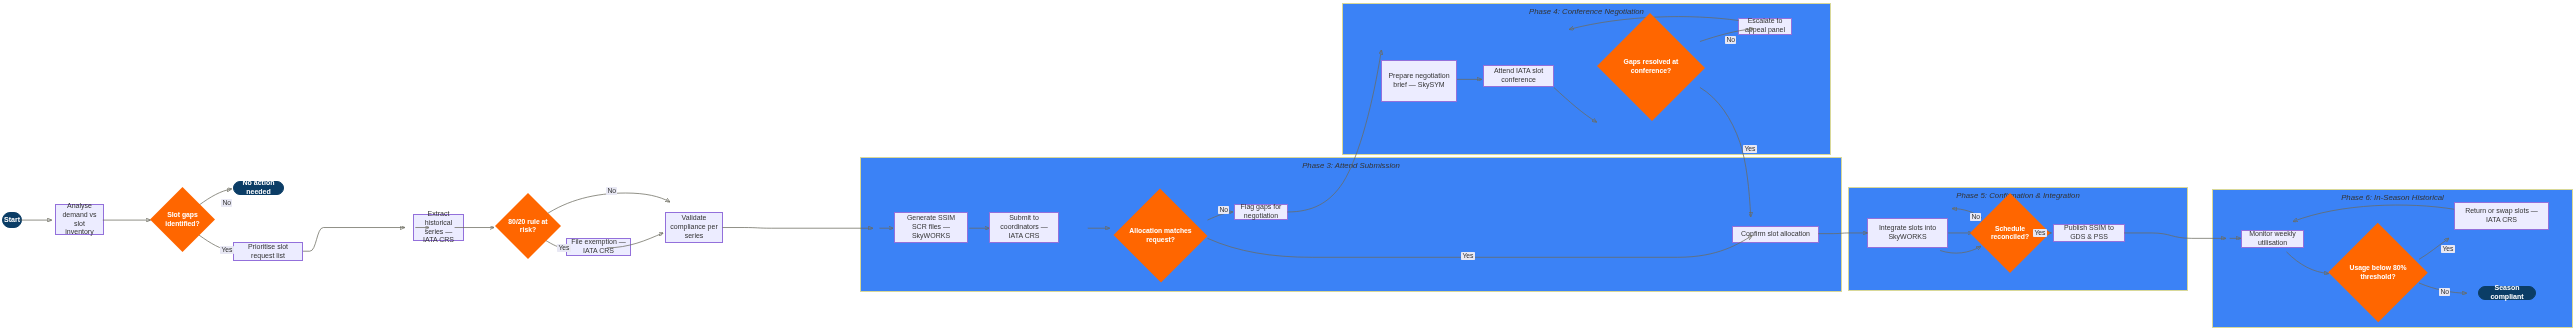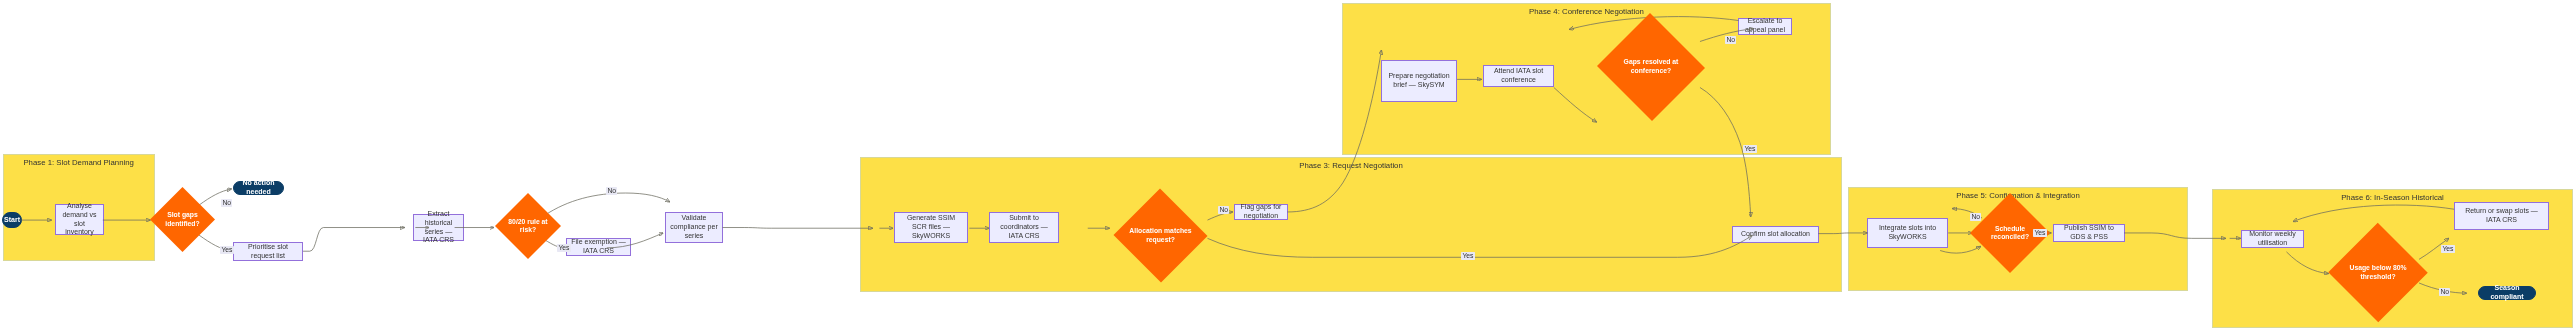--- a/index.html
+++ b/index.html
@@ -22,9 +22,10 @@
   
   .phase {
     position: absolute;
-    background: #fde047;
+    background: #3b82f6;
     border: 0.7px solid #d8d898;
     box-sizing: border-box;
+    font-style: italic;
   }
   .phase-title {
     position: absolute;

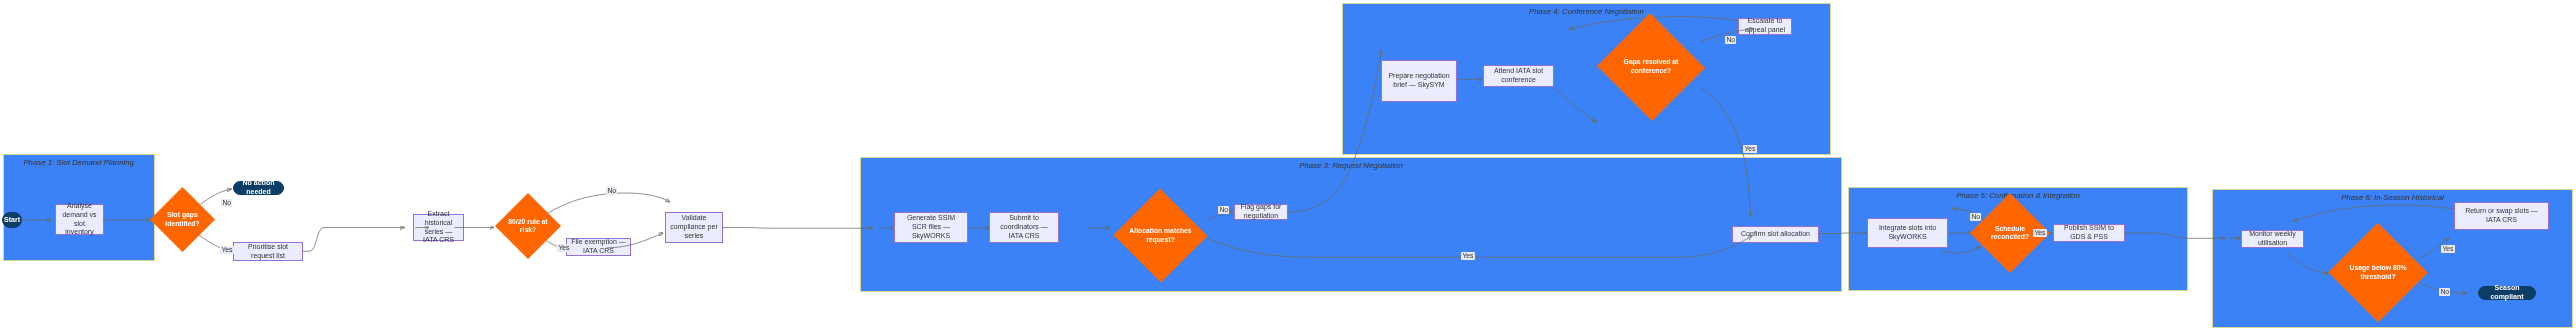--- a/index.html
+++ b/index.html
@@ -123,9 +123,6 @@
 
 <div id="canvas">
 
-  <div class="phase" style="left:2.7px; top:154px; width:152px; height:107px;">
-    <div class="phase-title">Phase 1: Slot Demand Planning</div>
-  </div>
 
 
   <div class="phase" style="left:860px; top:157px; width:982px; height:135px;">

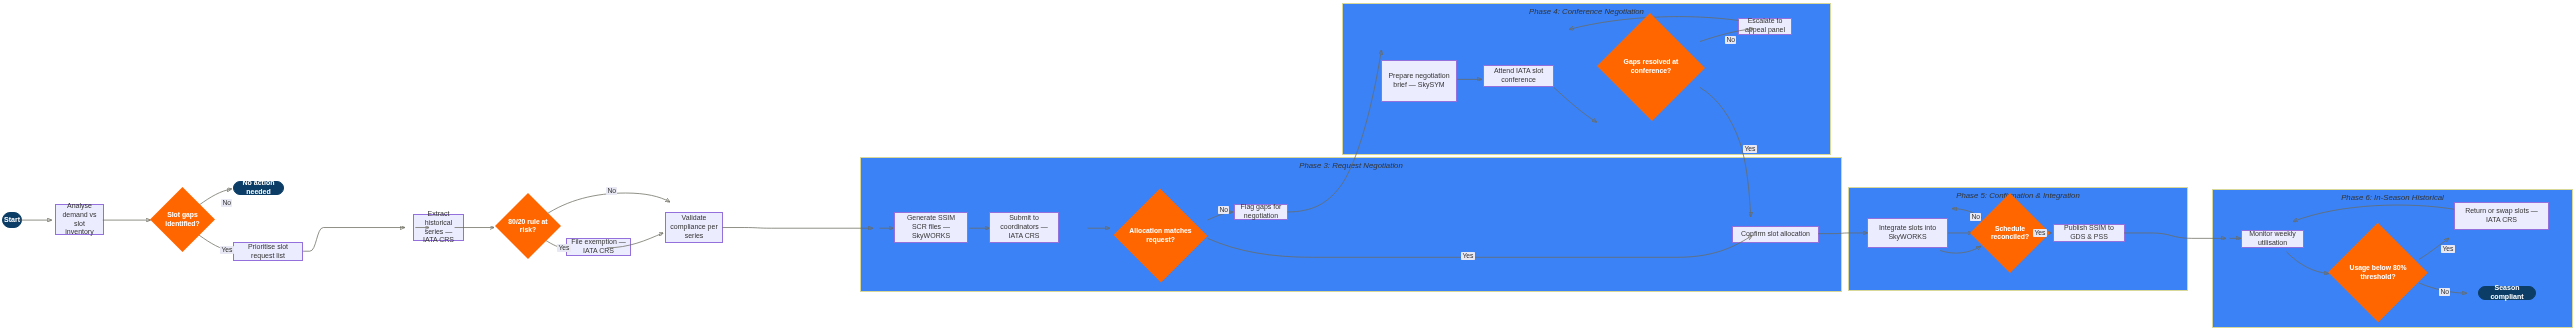--- a/index.html
+++ b/index.html
@@ -126,7 +126,7 @@
 
 
   <div class="phase" style="left:860px; top:157px; width:982px; height:135px;">
-    <div class="phase-title">Phase 3: Request Negotiation</div>
+    <div class="phase-title">Phase 3: Attend Submission</div>
   </div>
 
   <div class="phase" style="left:1342px; top:2.7px; width:489px; height:152px;">

